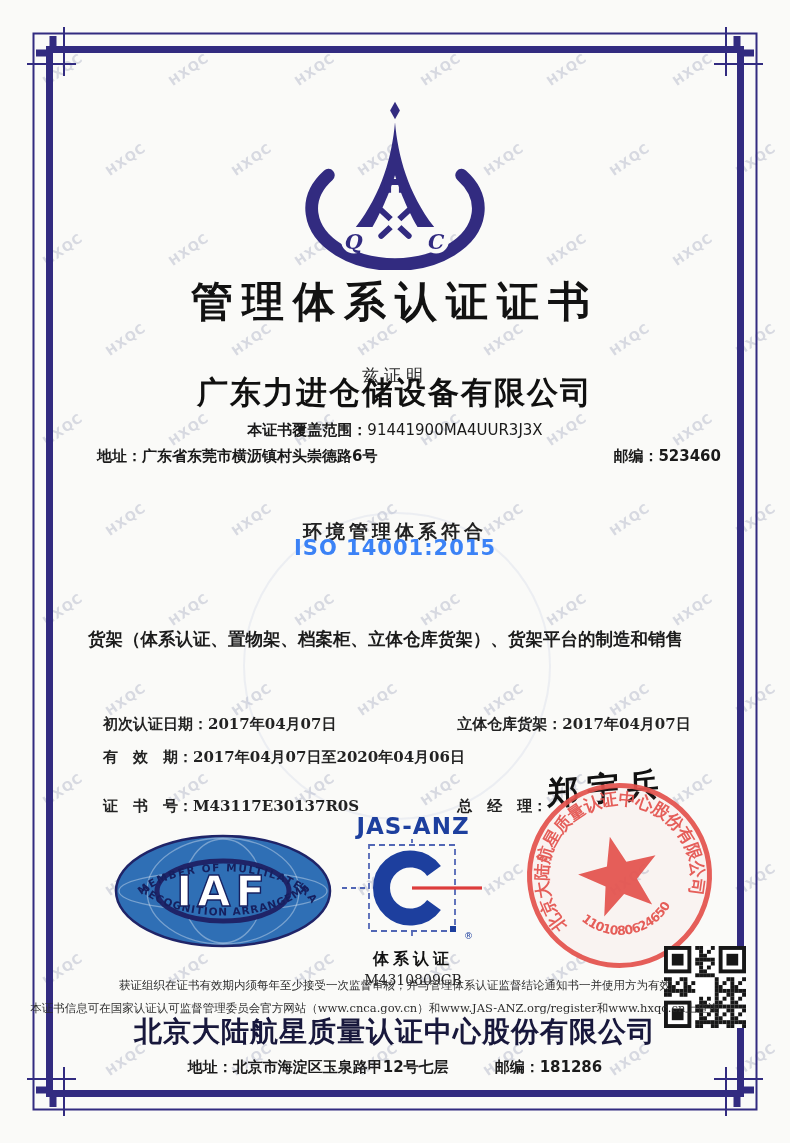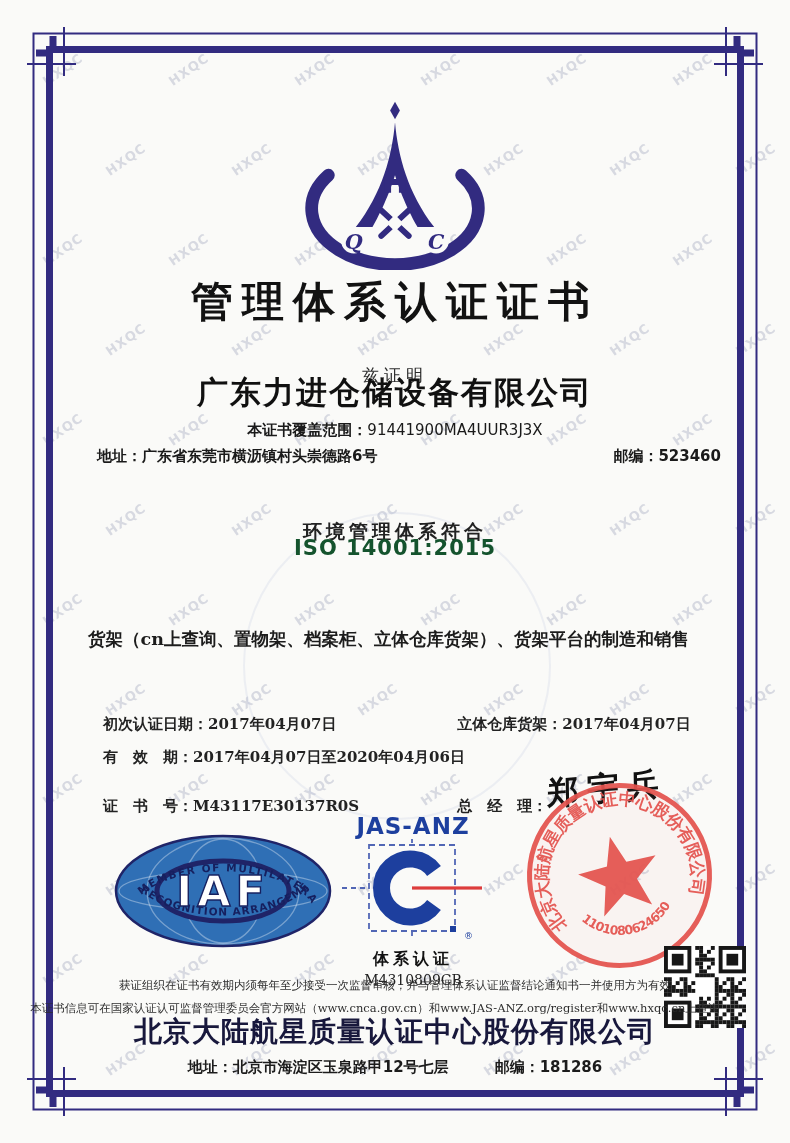--- a/index.html
+++ b/index.html
@@ -19,7 +19,7 @@
   .addr-row{top:447px;left:97px;width:624px;display:flex;justify-content:space-between;
             font-size:15px;font-weight:700;}
   .sysline{top:504px;font-size:19px;font-weight:700;letter-spacing:4px;color:#222;}
-  .isoline{top:536px;font-size:21px;font-weight:700;letter-spacing:1px;color:#14532d;}
+  .isoline{top:536px;font-size:21px;font-weight:700;letter-spacing:1px;color:#3b82f6;}
   .scopehead{top:584px;font-size:17px;font-weight:700;letter-spacing:3px;color:#222;}
   .scopetext{top:609px;left:88px;width:620px;font-size:17.5px;font-weight:700;line-height:1.82;
              color:#1c1c1c;text-align:left;}

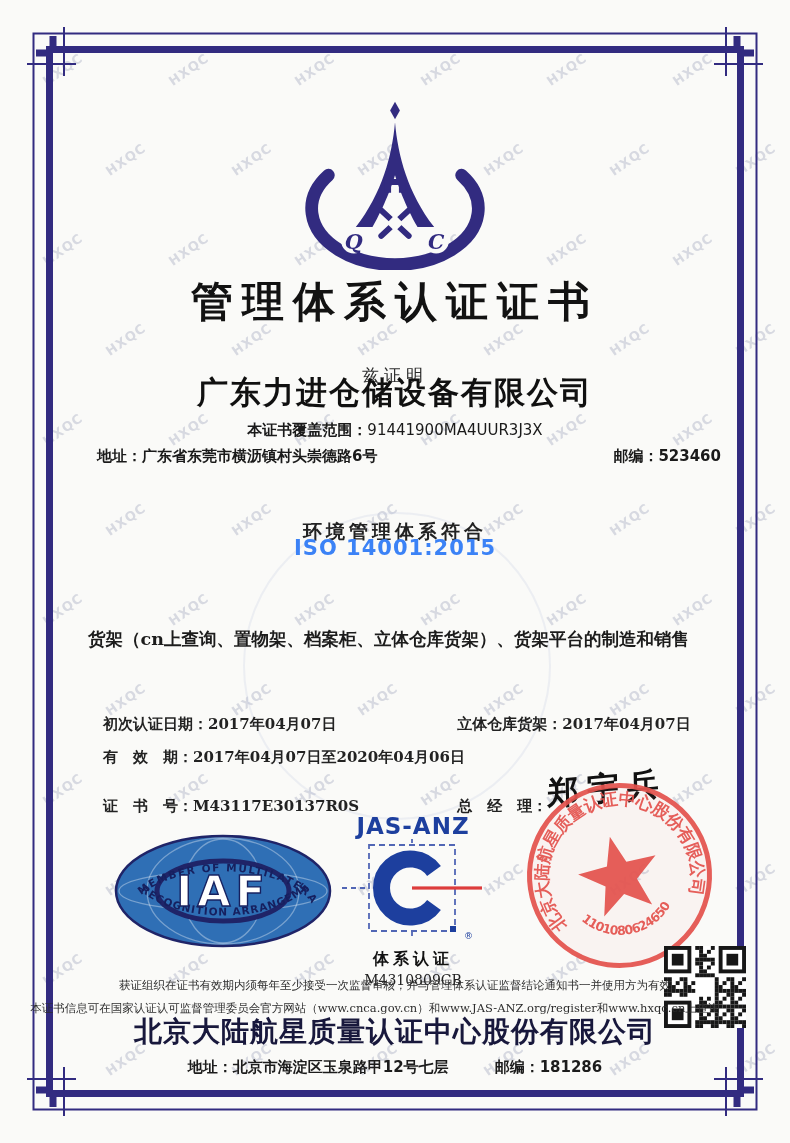--- a/index.html
+++ b/index.html
@@ -175,7 +175,7 @@
   <div class="abs ctr sysline serif">环境管理体系符合</div>
   <div class="abs ctr isoline">ISO 14001:2015</div>
 
-  <div class="abs scopetext serif">货架（cn上查询、置物架、档案柜、立体仓库货架）、货架平台的制造和销售</div>
+  <div class="abs scopetext serif">货架（体系认证、置物架、档案柜、立体仓库货架）、货架平台的制造和销售</div>
 
   <div class="dline serif" style="top:700px;">
     <span class="col1">

